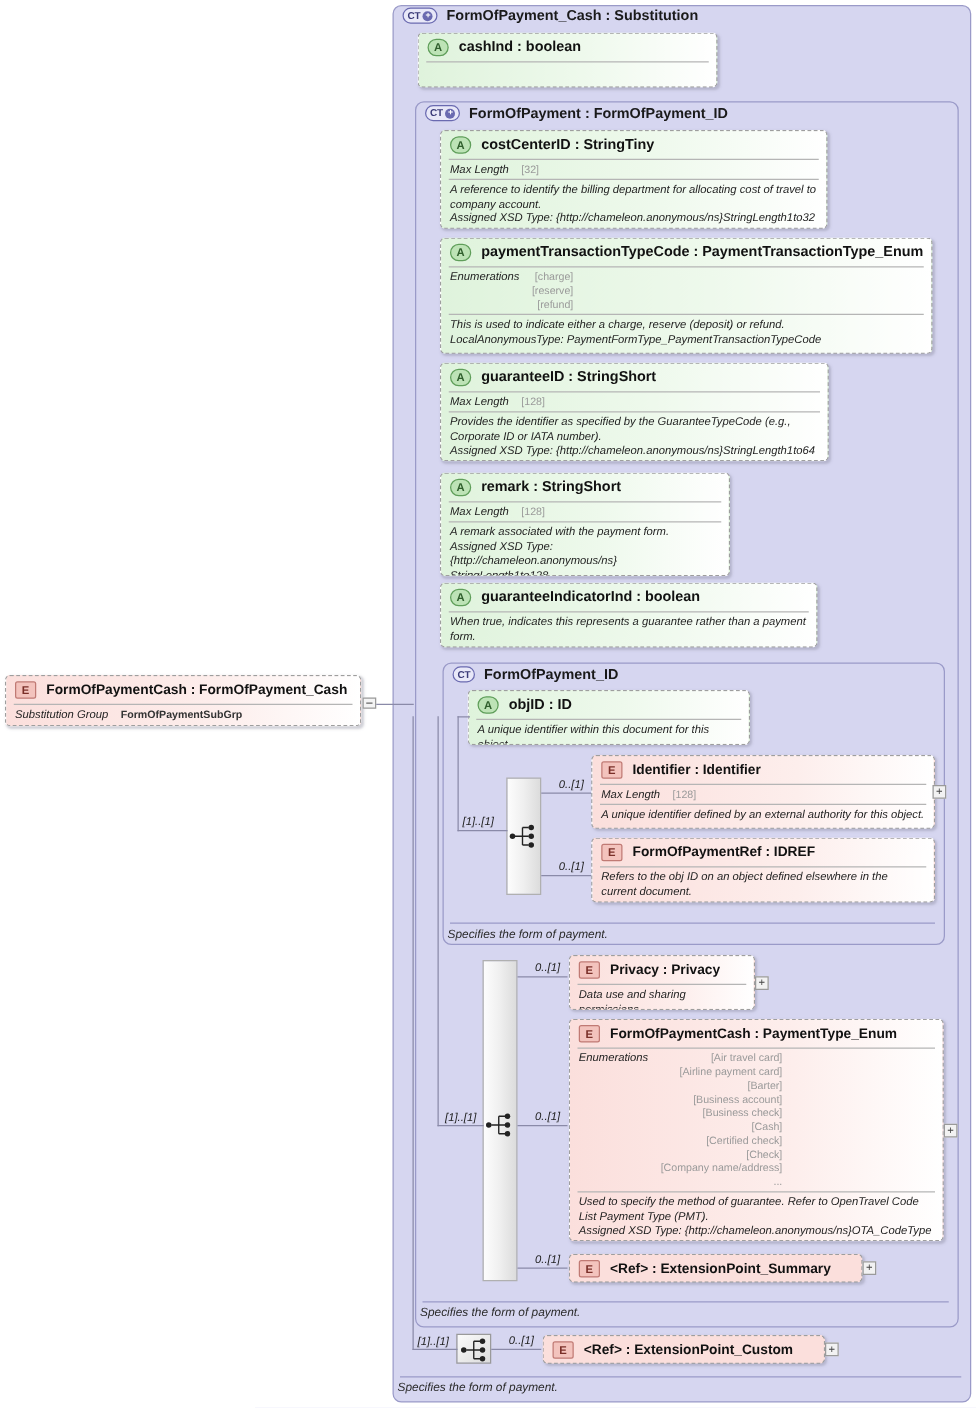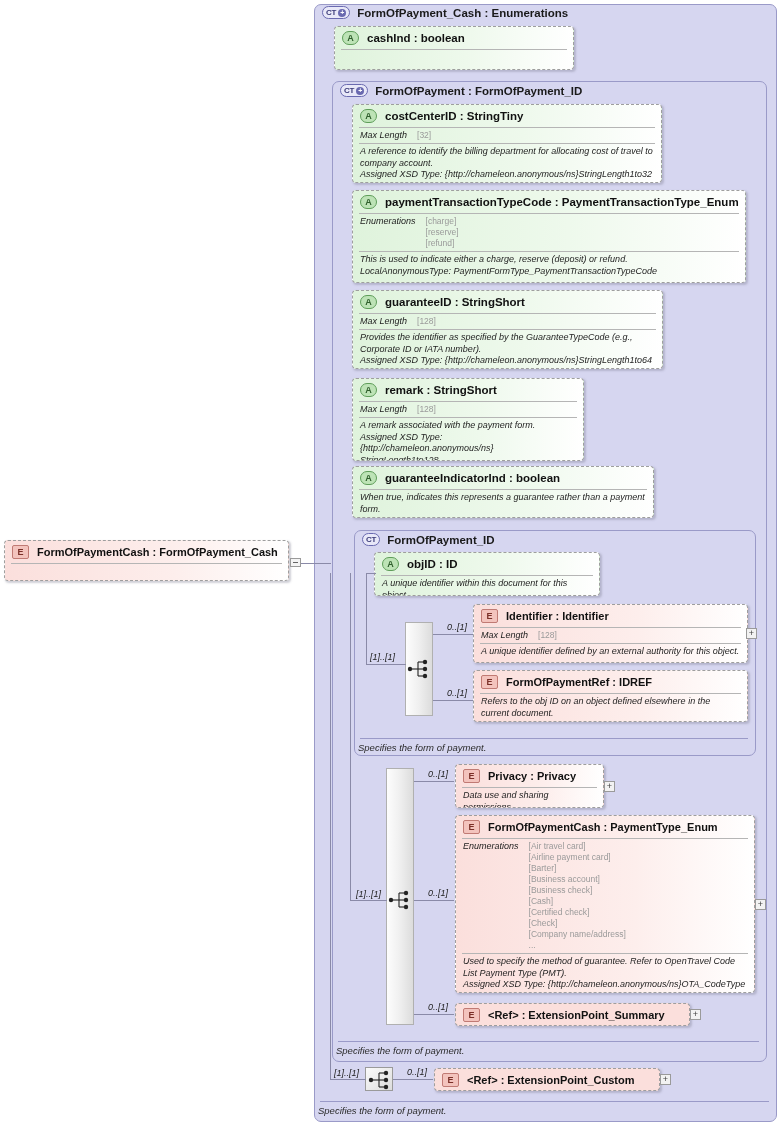--- a/index.html
+++ b/index.html
@@ -219,7 +219,7 @@
       <span>CT</span>
         <span class="plus-mini">+</span>
     </span>
-    <span>FormOfPayment_Cash : Enumerations</span>
+    <span>FormOfPayment_Cash : Substitution</span>
   </div>
   <div class="ct-caption-rule" style="left:320px; top:1101px; width:449px;"></div>
   <div class="ct-caption" style="left:318px; top:1105px;">Specifies the form of payment.</div>

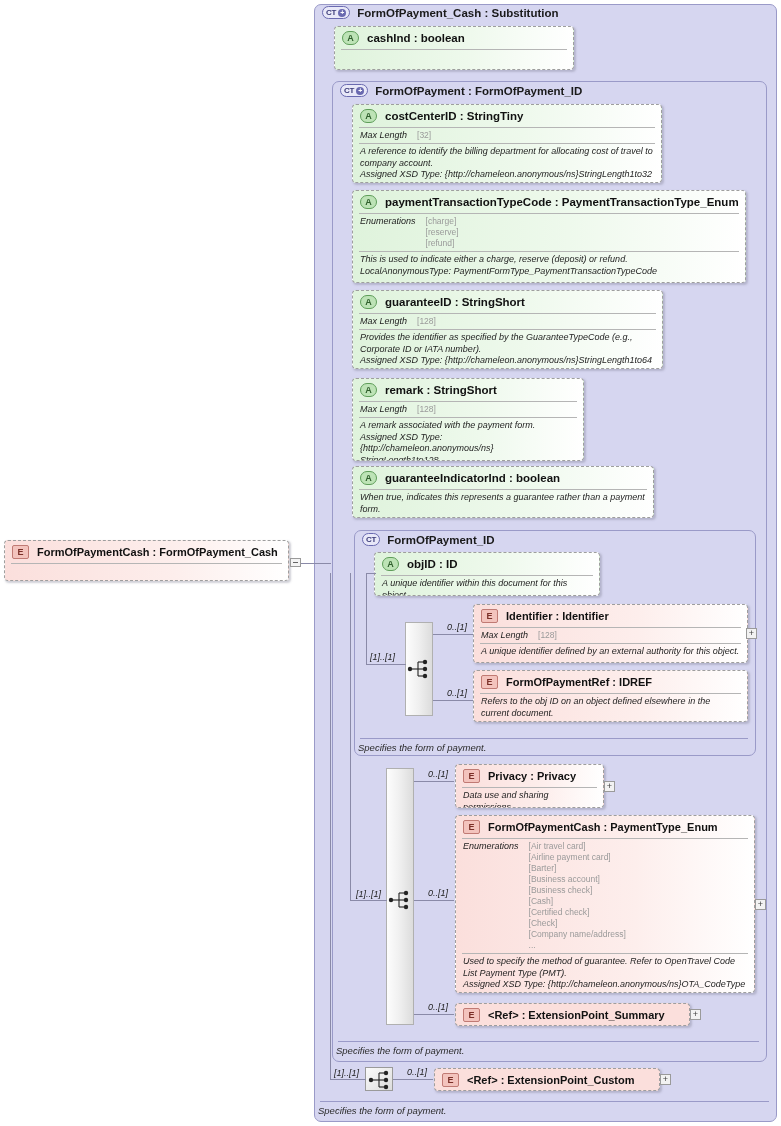--- a/index.html
+++ b/index.html
@@ -135,6 +135,7 @@
     font-style: italic;
     color: #222;
     white-space: nowrap;
+    text-align: right;
   }
   .facet .f-label { font-style: italic; }
   .facet .f-vals {

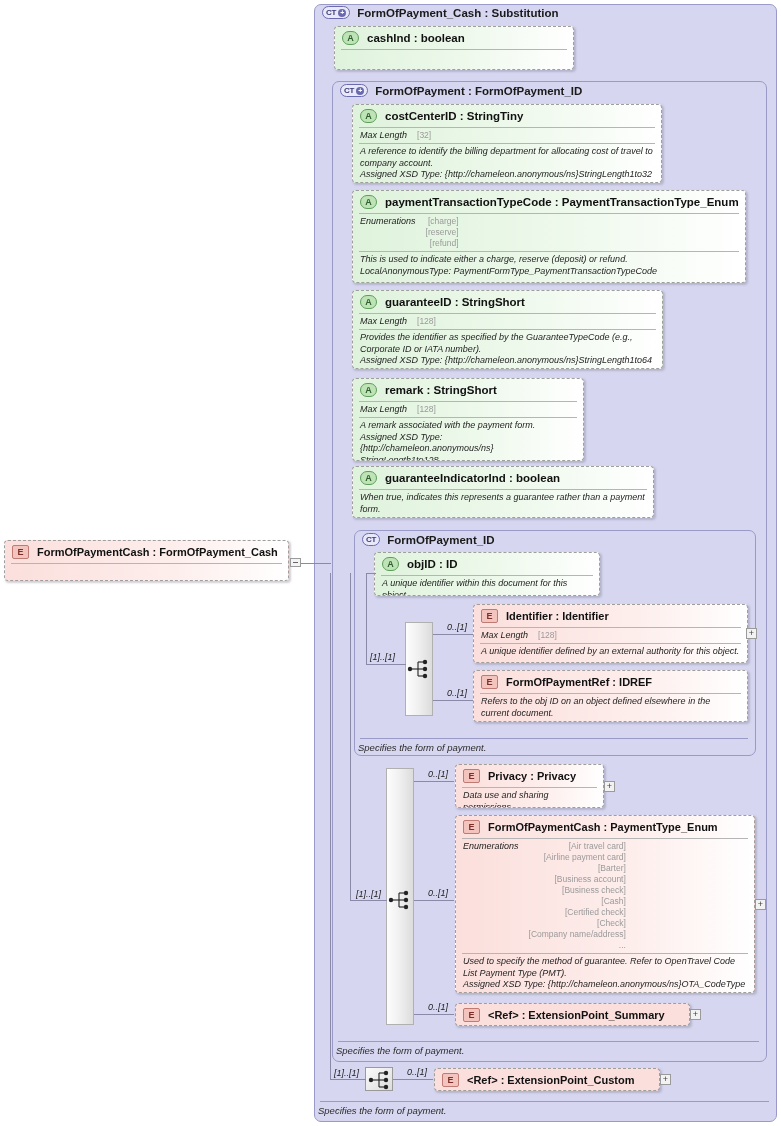--- a/index.html
+++ b/index.html
@@ -488,6 +488,10 @@
       <span>FormOfPaymentCash : FormOfPayment_Cash</span>
     </div>
     <div class="node-rule"></div>
+    <div class="facet">
+      <span class="f-label">Substitution Group</span>
+      <span class="f-vals" style="color:#333; font-size:8.5px; font-weight:bold;">FormOfPaymentSubGrp</span>
+    </div>
   </div>
 
   <div class="sg-connector" style="left:290px; top:558px;"></div>

